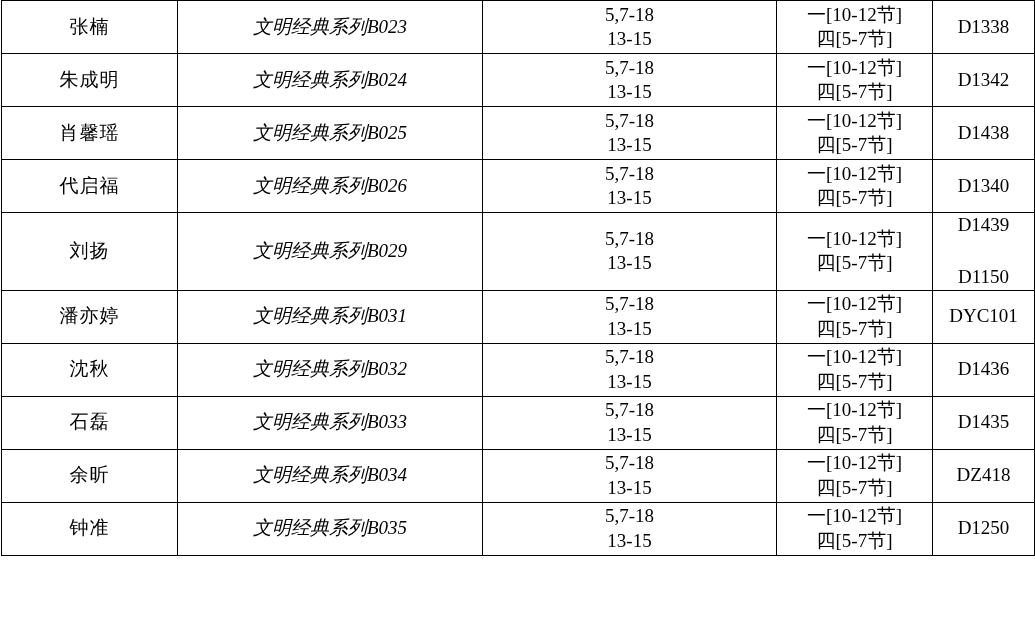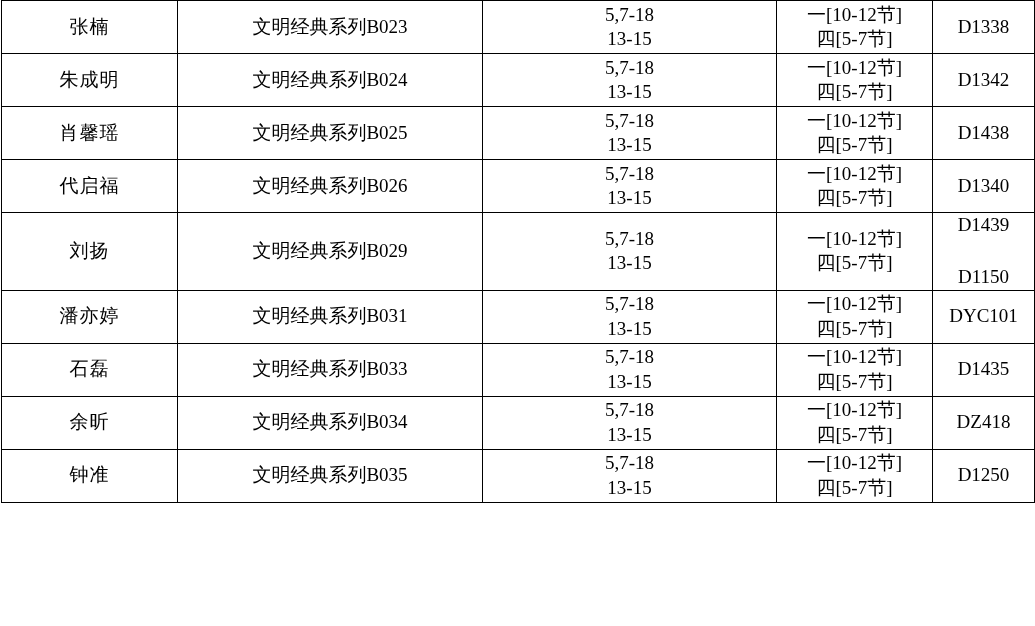--- a/index.html
+++ b/index.html
@@ -48,6 +48,7 @@
   }
   .cell-course {
     font-size: 19px;
+    font-style: italic;
   }
   .cell-time {
     font-size: 17px;

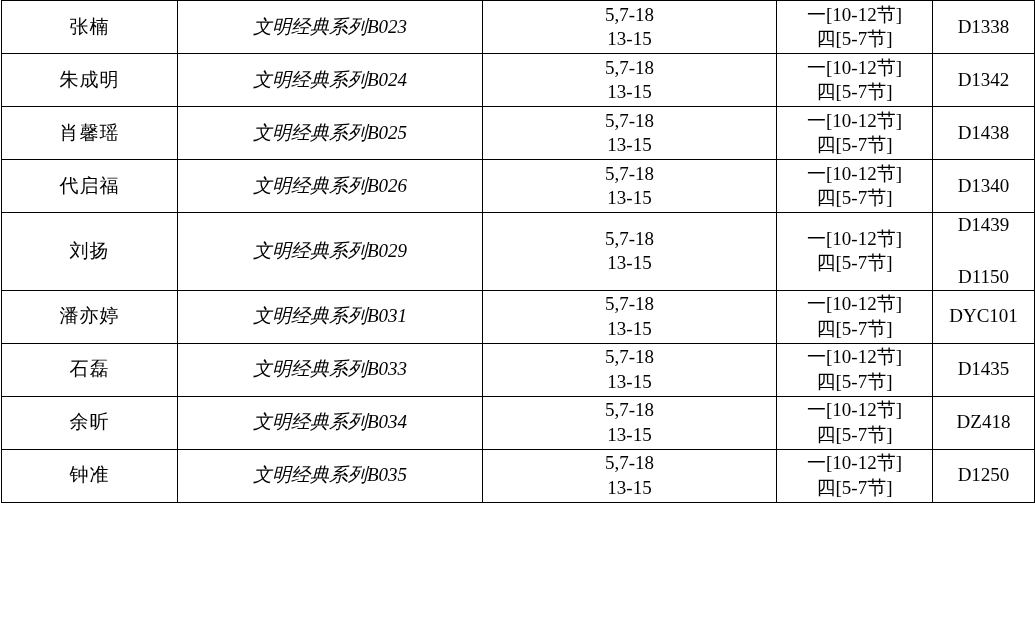--- a/index.html
+++ b/index.html
@@ -131,6 +131,13 @@
           <td class="cell-room"><span class="line1">DYC101</span></td>
         </tr>
         <tr class="row">
+          <td class="cell-name">沈秋</td>
+          <td class="cell-course">文明经典系列B032</td>
+          <td class="cell-time"><span class="line1">5,7-18</span><span class="line2">13-15</span></td>
+          <td class="cell-slot"><span class="line1">一[10-12节]</span><span class="line2">四[5-7节]</span></td>
+          <td class="cell-room"><span class="line1">D1436</span></td>
+        </tr>
+        <tr class="row">
           <td class="cell-name">石磊</td>
           <td class="cell-course">文明经典系列B033</td>
           <td class="cell-time"><span class="line1">5,7-18</span><span class="line2">13-15</span></td>

